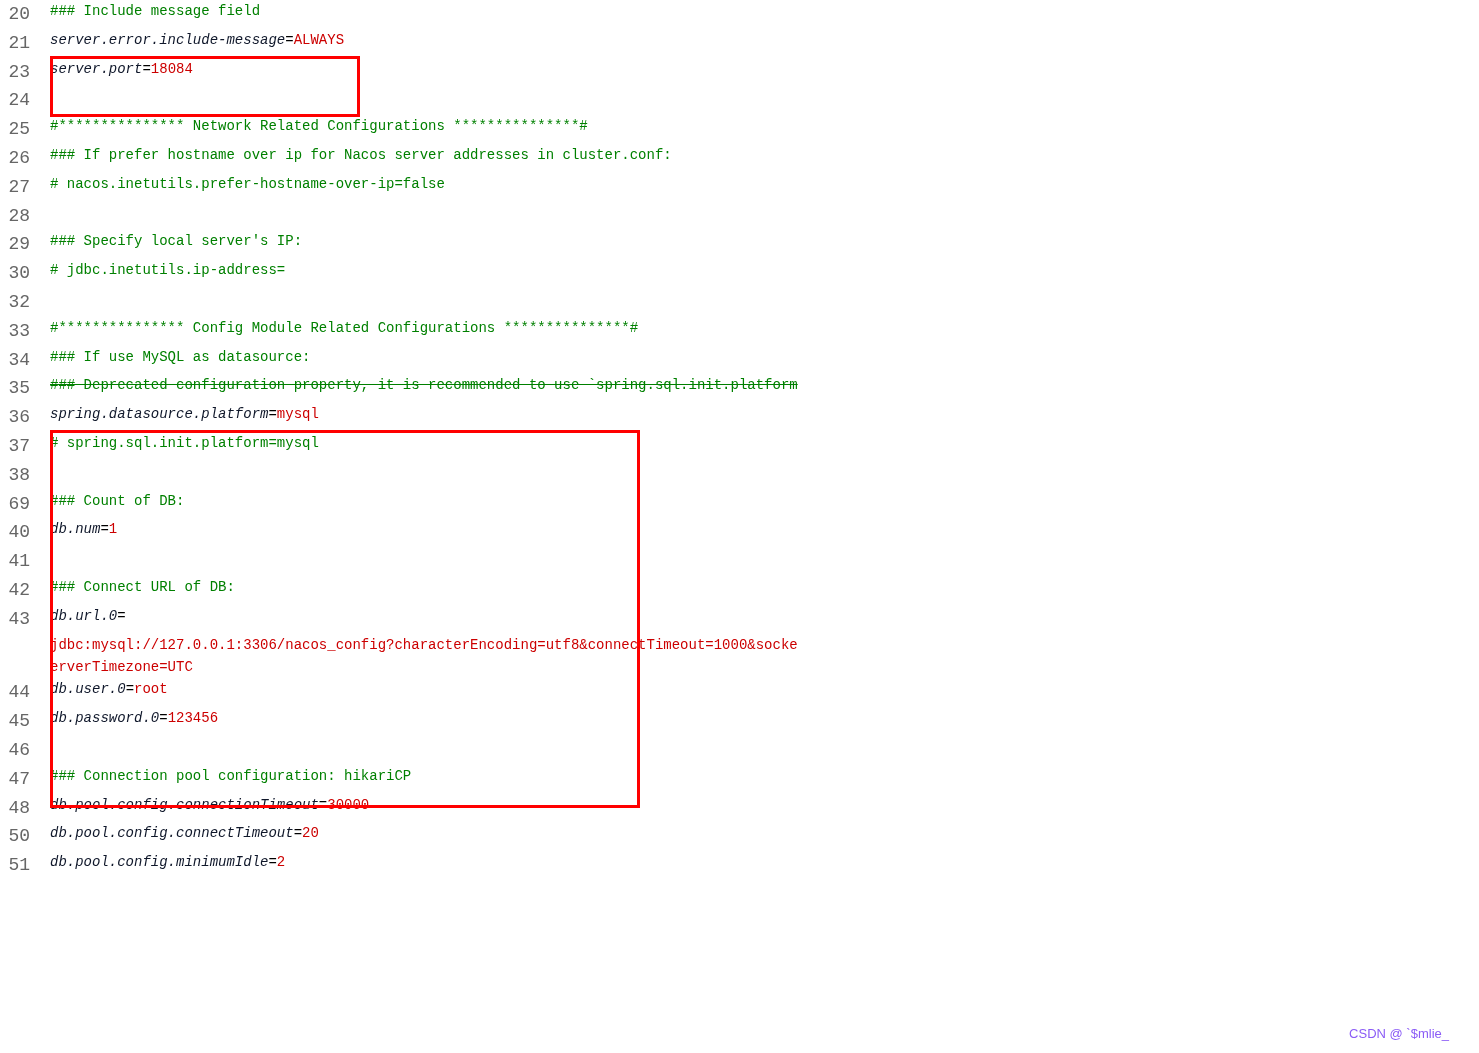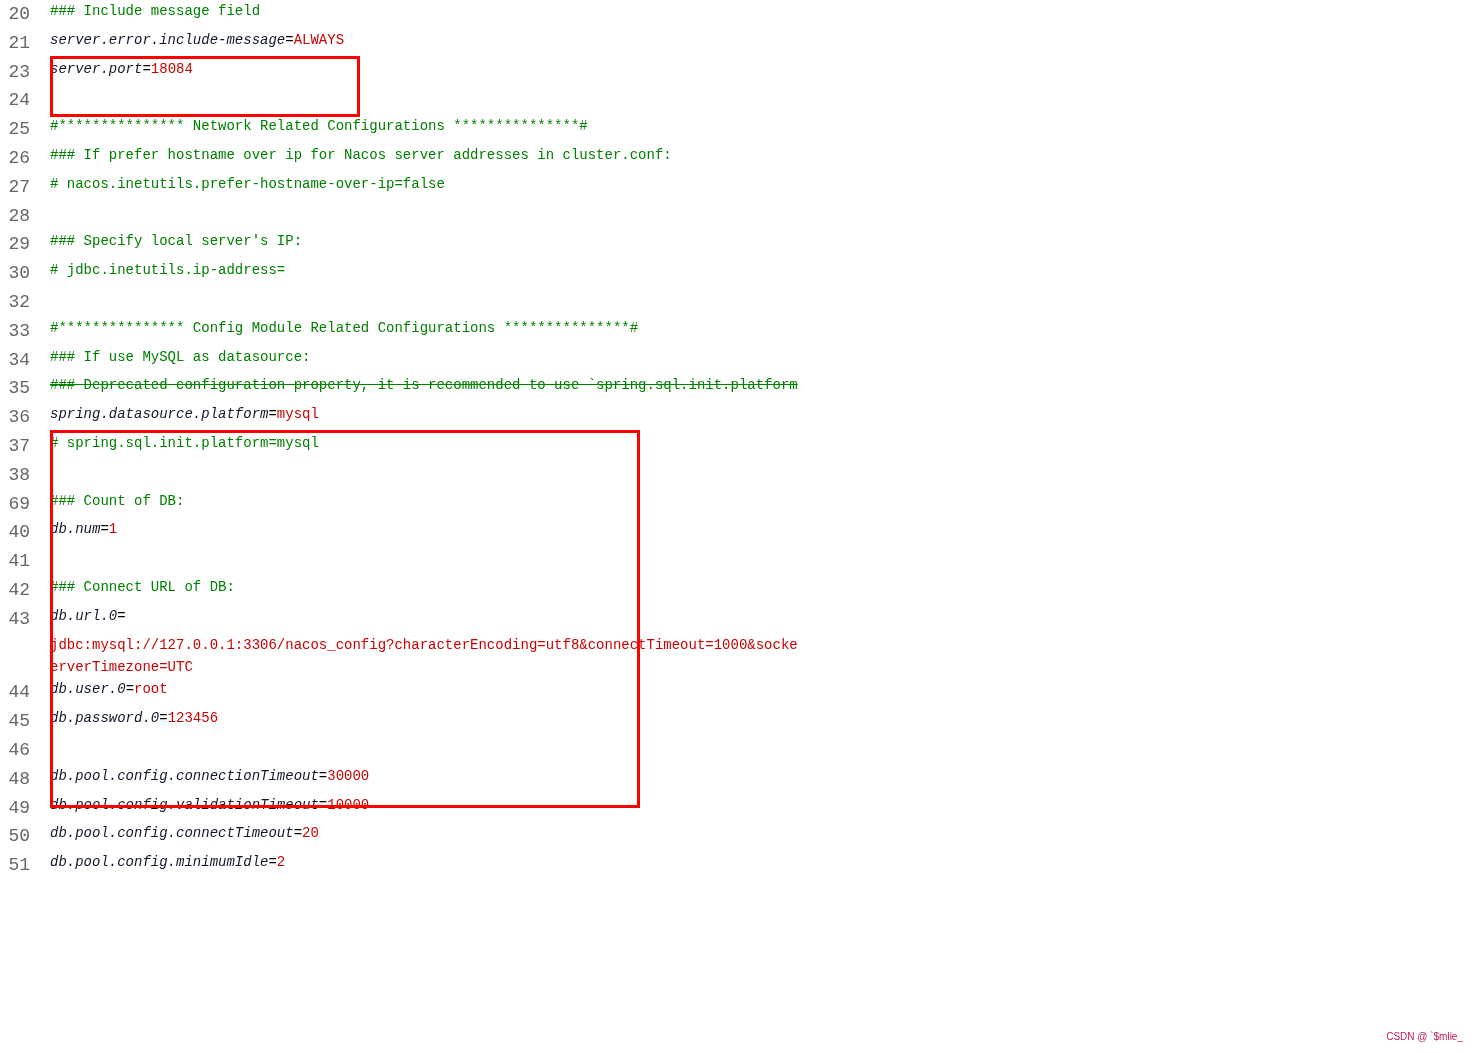--- a/index.html
+++ b/index.html
@@ -83,6 +83,7 @@
     <div class="code-line"><span class="line-num">44</span><span class="line-content"><span class="c-key">db.user.0</span><span class="c-eq">=</span><span class="c-val">root</span></span></div>
     <div class="code-line"><span class="line-num">45</span><span class="line-content"><span class="c-key">db.password.0</span><span class="c-eq">=</span><span class="c-val">123456</span></span></div>
     <div class="code-line"><span class="line-num">46</span><span class="line-content"> </span></div>
+    <div class="code-line"><span class="line-num">47</span><span class="line-content"><span class="c-comment">### Connection pool configuration: hikariCP</span></span></div>
     <div class="code-line"><span class="line-num">48</span><span class="line-content"><span class="c-key">db.pool.config.connectionTimeout</span><span class="c-eq">=</span><span class="c-val">30000</span></span></div>
     <div class="code-line"><span class="line-num">49</span><span class="line-content"><span class="c-key">db.pool.config.validationTimeout</span><span class="c-eq">=</span><span class="c-val">10000</span></span></div>
     <div class="code-line"><span class="line-num">50</span><span class="line-content"><span class="c-key">db.pool.config.connectTimeout</span><span class="c-eq">=</span><span class="c-val">20</span></span></div>

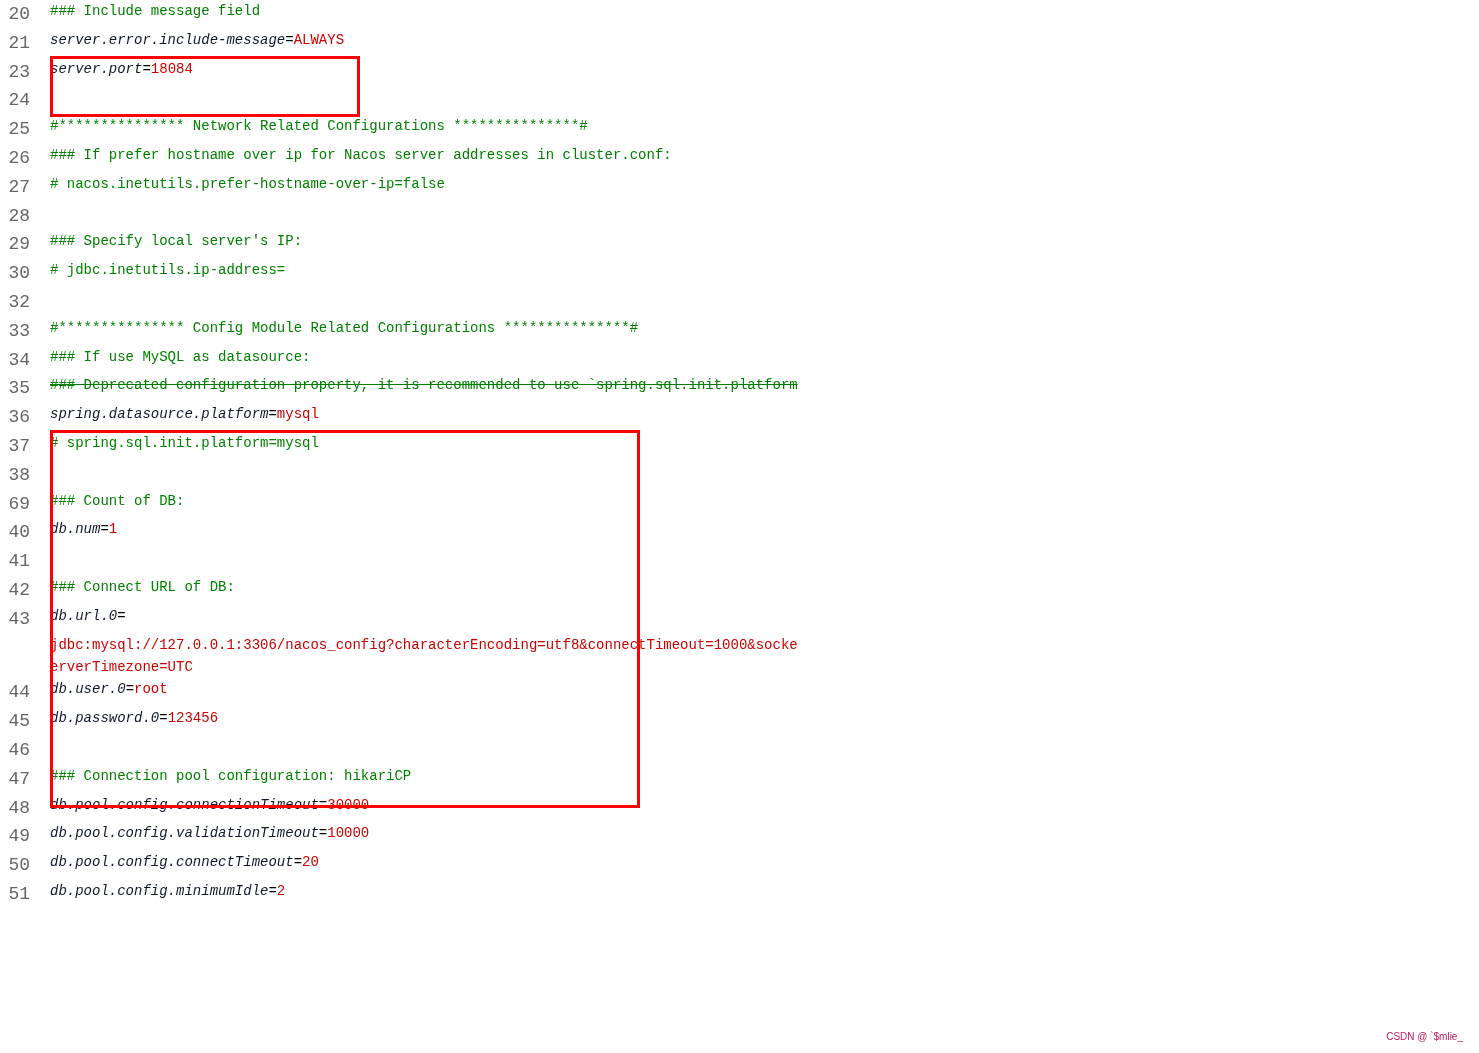--- a/index.html
+++ b/index.html
@@ -85,7 +85,6 @@
     <div class="code-line"><span class="line-num">46</span><span class="line-content"> </span></div>
     <div class="code-line"><span class="line-num">47</span><span class="line-content"><span class="c-comment">### Connection pool configuration: hikariCP</span></span></div>
     <div class="code-line"><span class="line-num">48</span><span class="line-content"><span class="c-key">db.pool.config.connectionTimeout</span><span class="c-eq">=</span><span class="c-val">30000</span></span></div>
-    <div class="code-line"><span class="line-num">49</span><span class="line-content"><span class="c-key">db.pool.config.validationTimeout</span><span class="c-eq">=</span><span class="c-val">10000</span></span></div>
     <div class="code-line"><span class="line-num">50</span><span class="line-content"><span class="c-key">db.pool.config.connectTimeout</span><span class="c-eq">=</span><span class="c-val">20</span></span></div>
     <div class="code-line"><span class="line-num">51</span><span class="line-content"><span class="c-key">db.pool.config.minimumIdle</span><span class="c-eq">=</span><span class="c-val">2</span></span></div>
     <div style="position: absolute; border: 3px solid red; top: 55.6px; left: 50px; width: 310px; height: 61.6px; pointer-events: none;"></div>

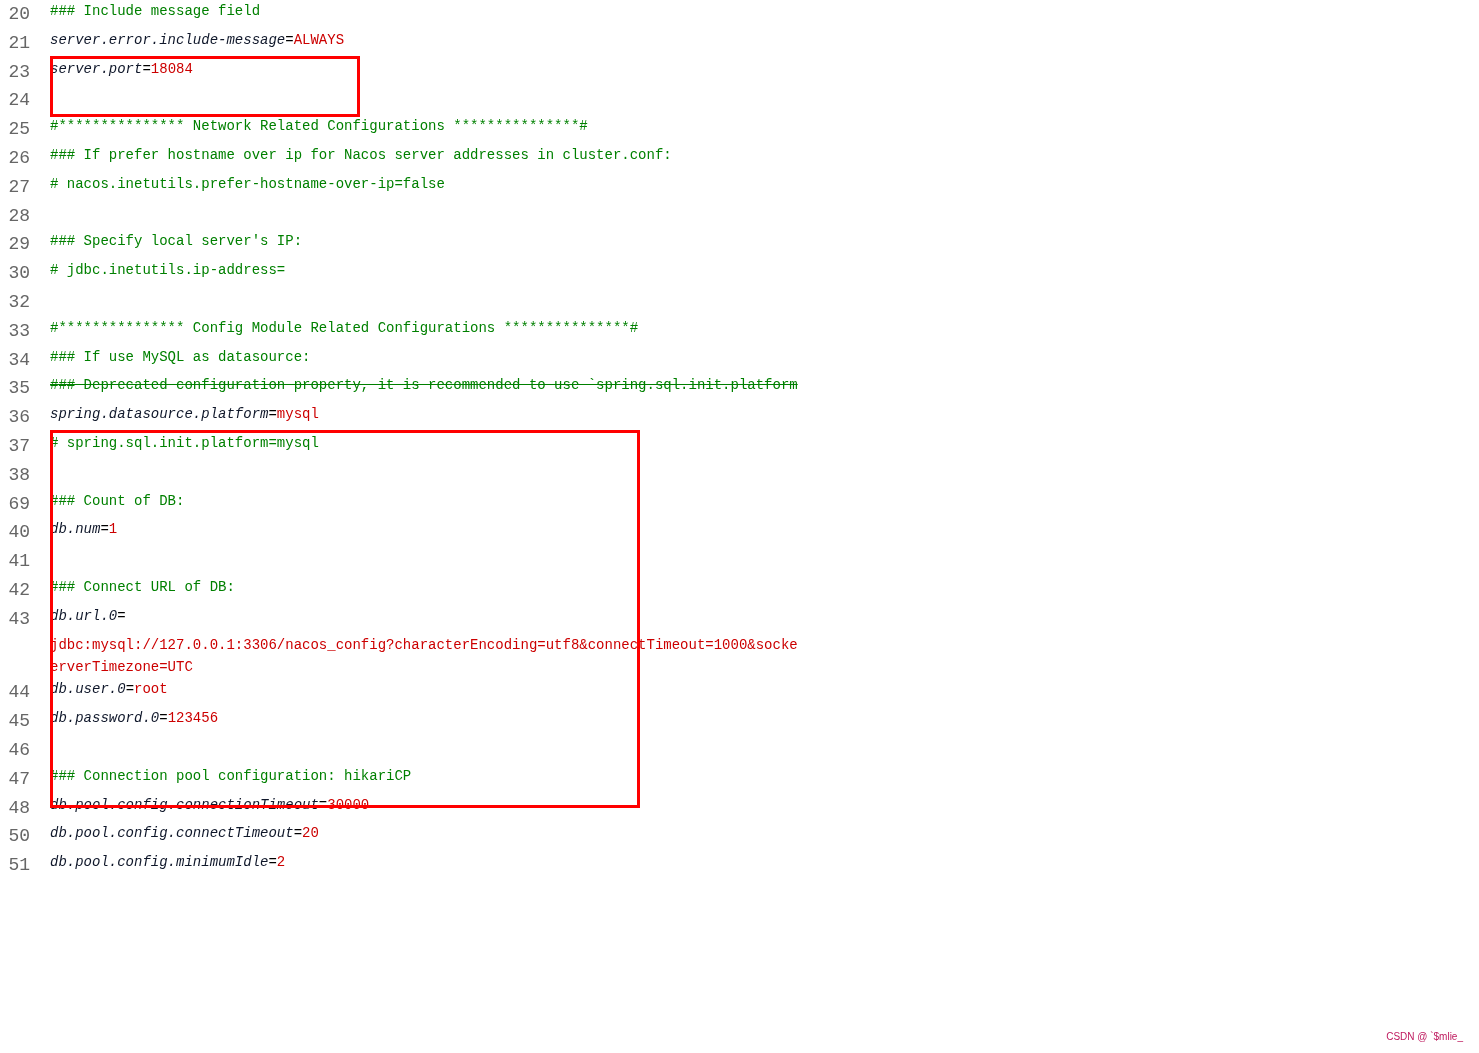--- a/index.html
+++ b/index.html
@@ -46,9 +46,9 @@
     .watermark {
       position: fixed;
       bottom: 8px;
-      right: 16px;
-      font-size: 10px;
-      color: #be185d;
+      right: 30px;
+      font-size: 13px;
+      color: #8b5cf6;
       font-family: Arial, sans-serif;
     }
   </style>

